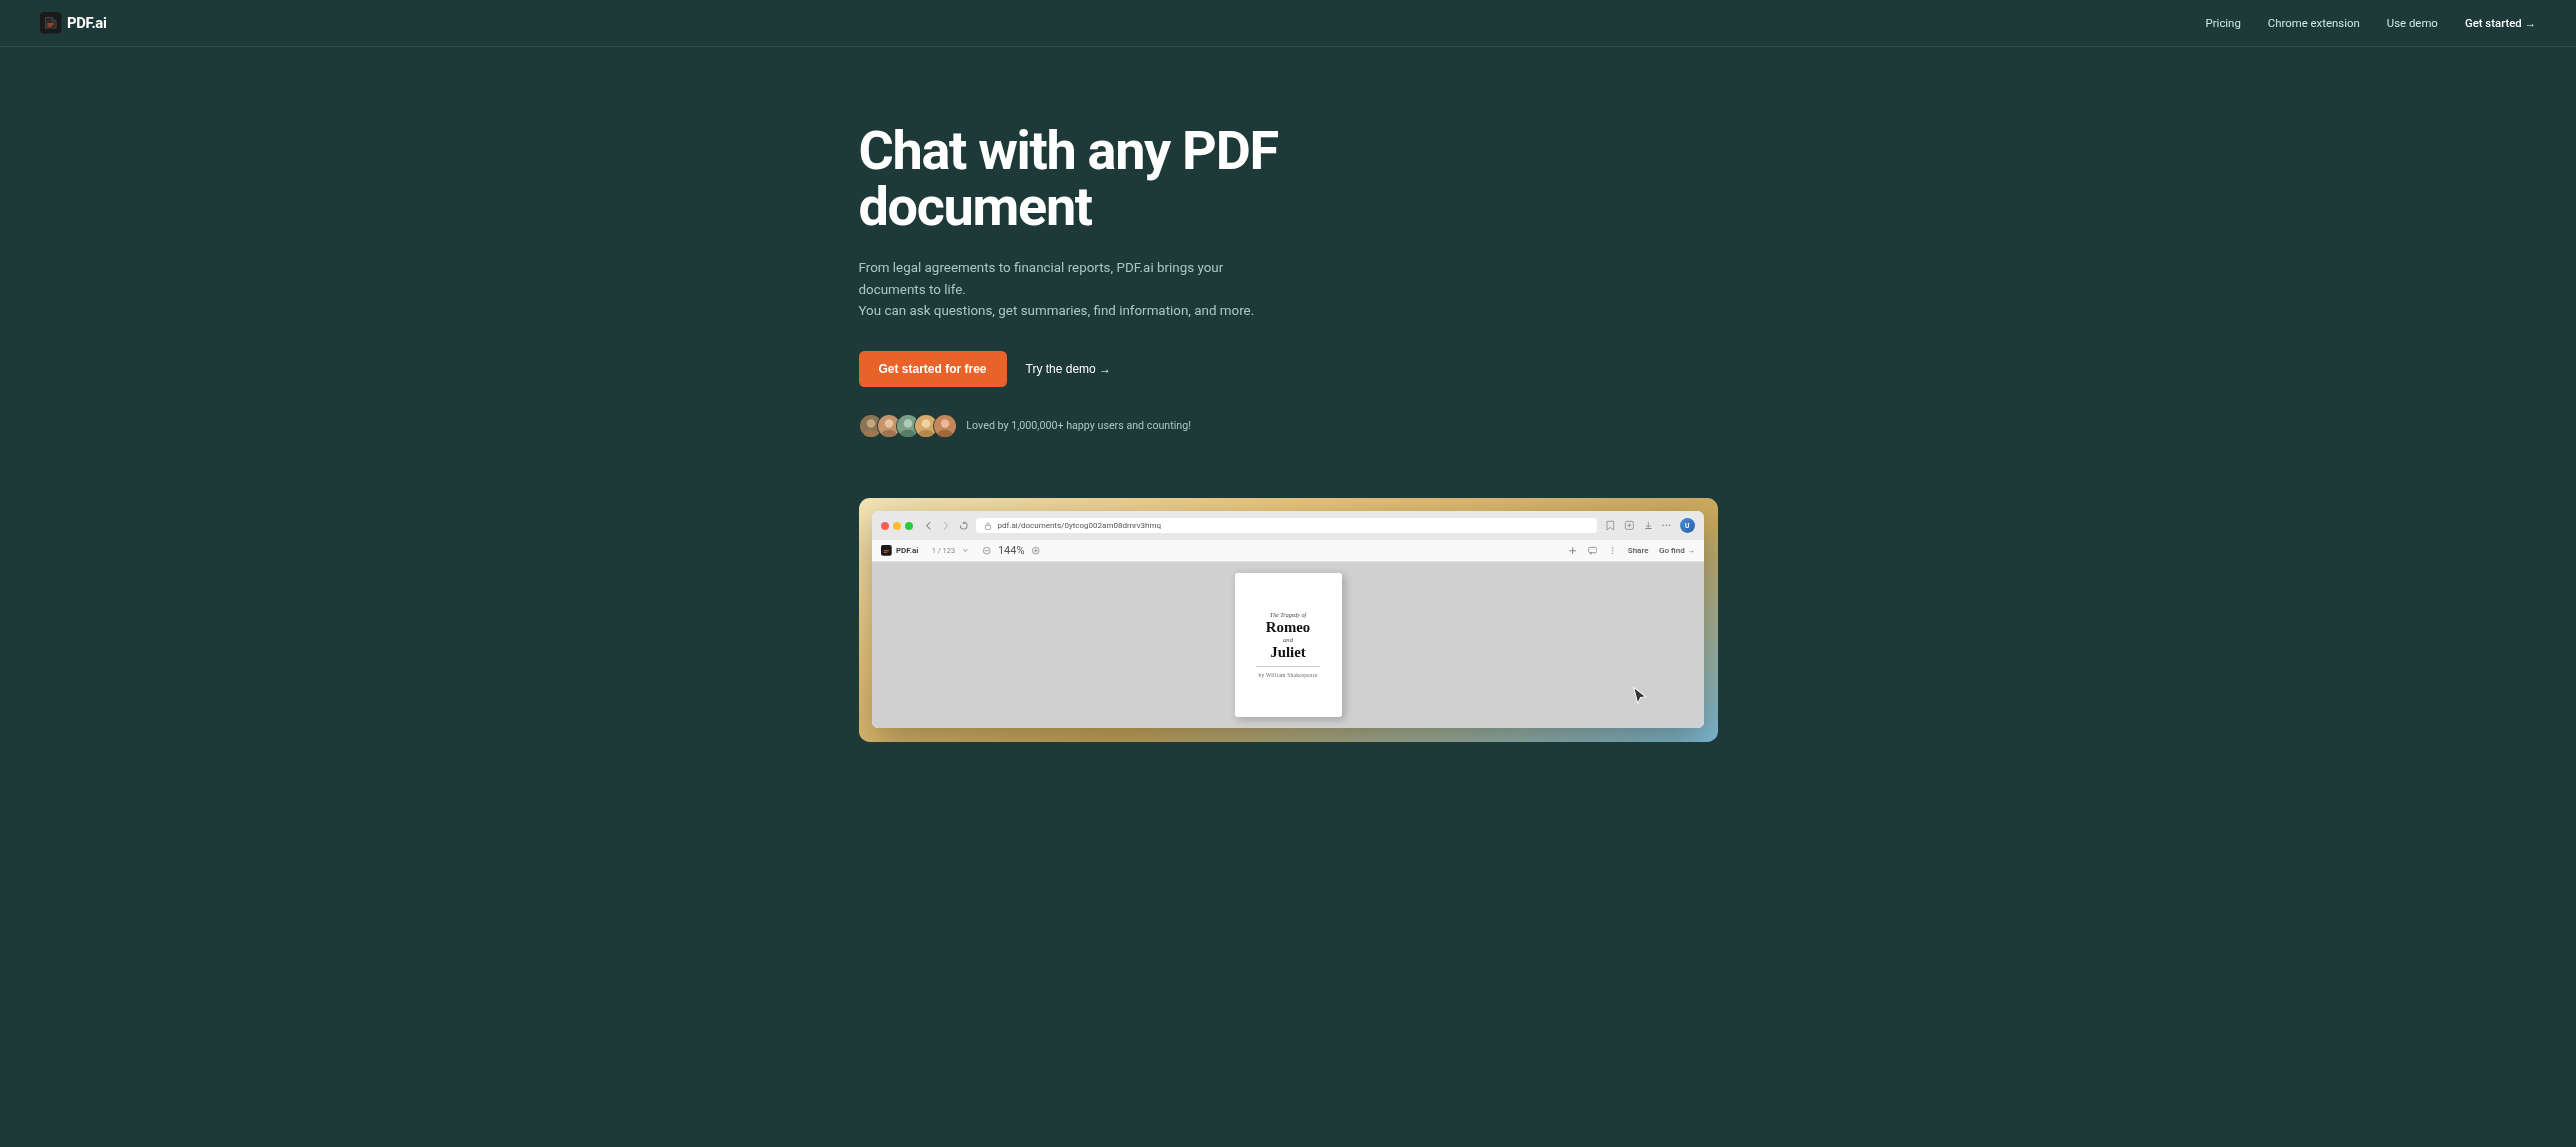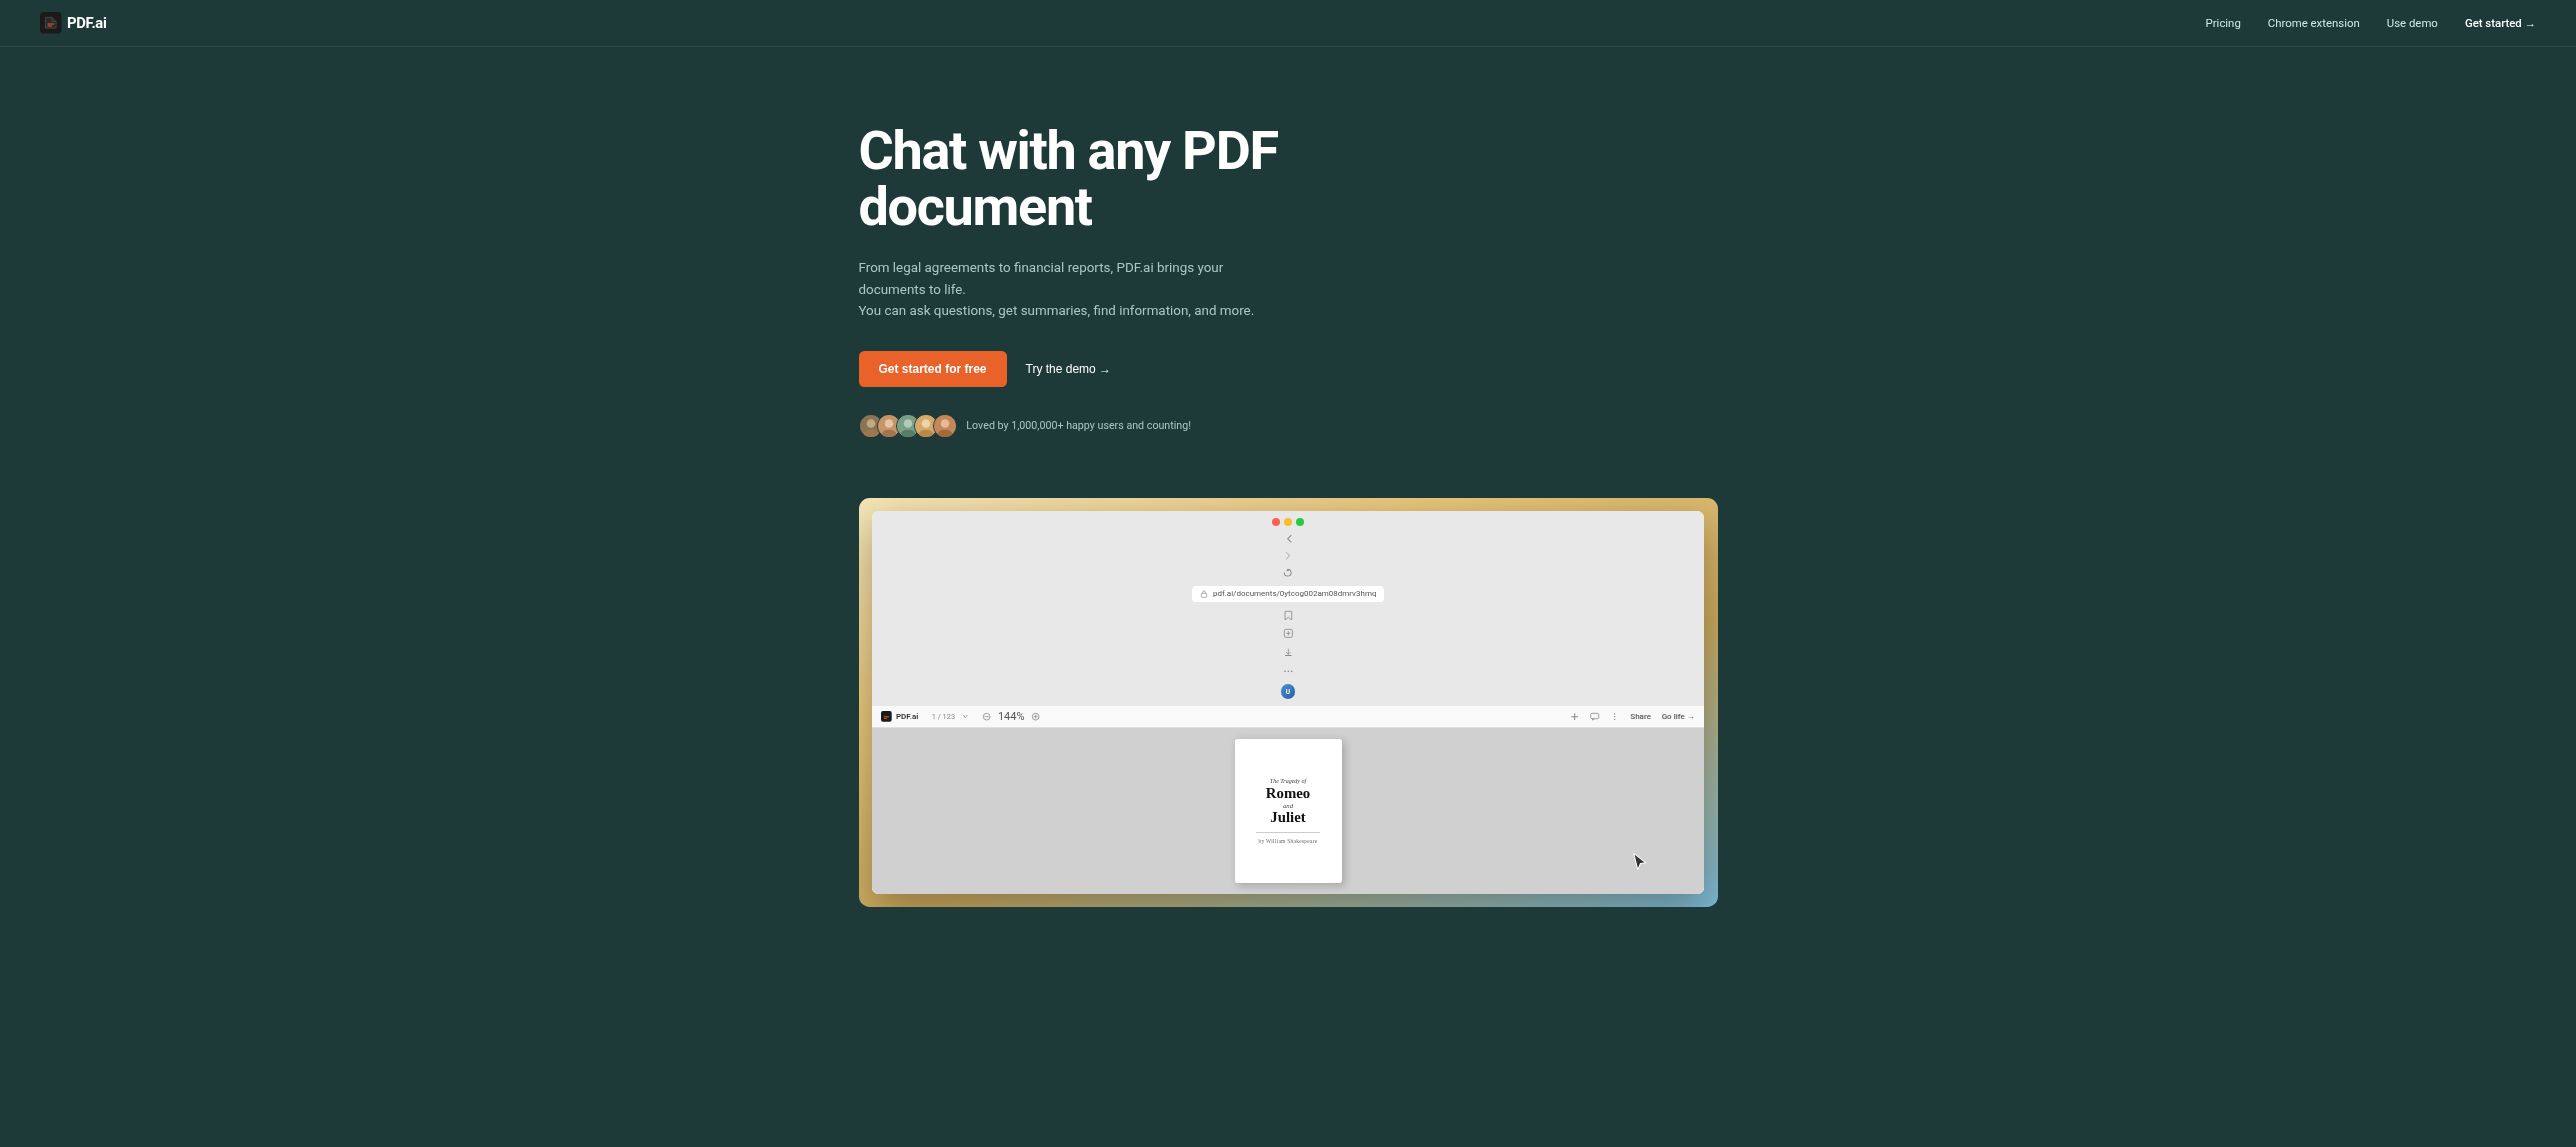--- a/index.html
+++ b/index.html
@@ -195,7 +195,6 @@
       display: flex;
       align-items: center;
       gap: 8px;
-      flex-direction: column;
     }
 
     .browser-dots {

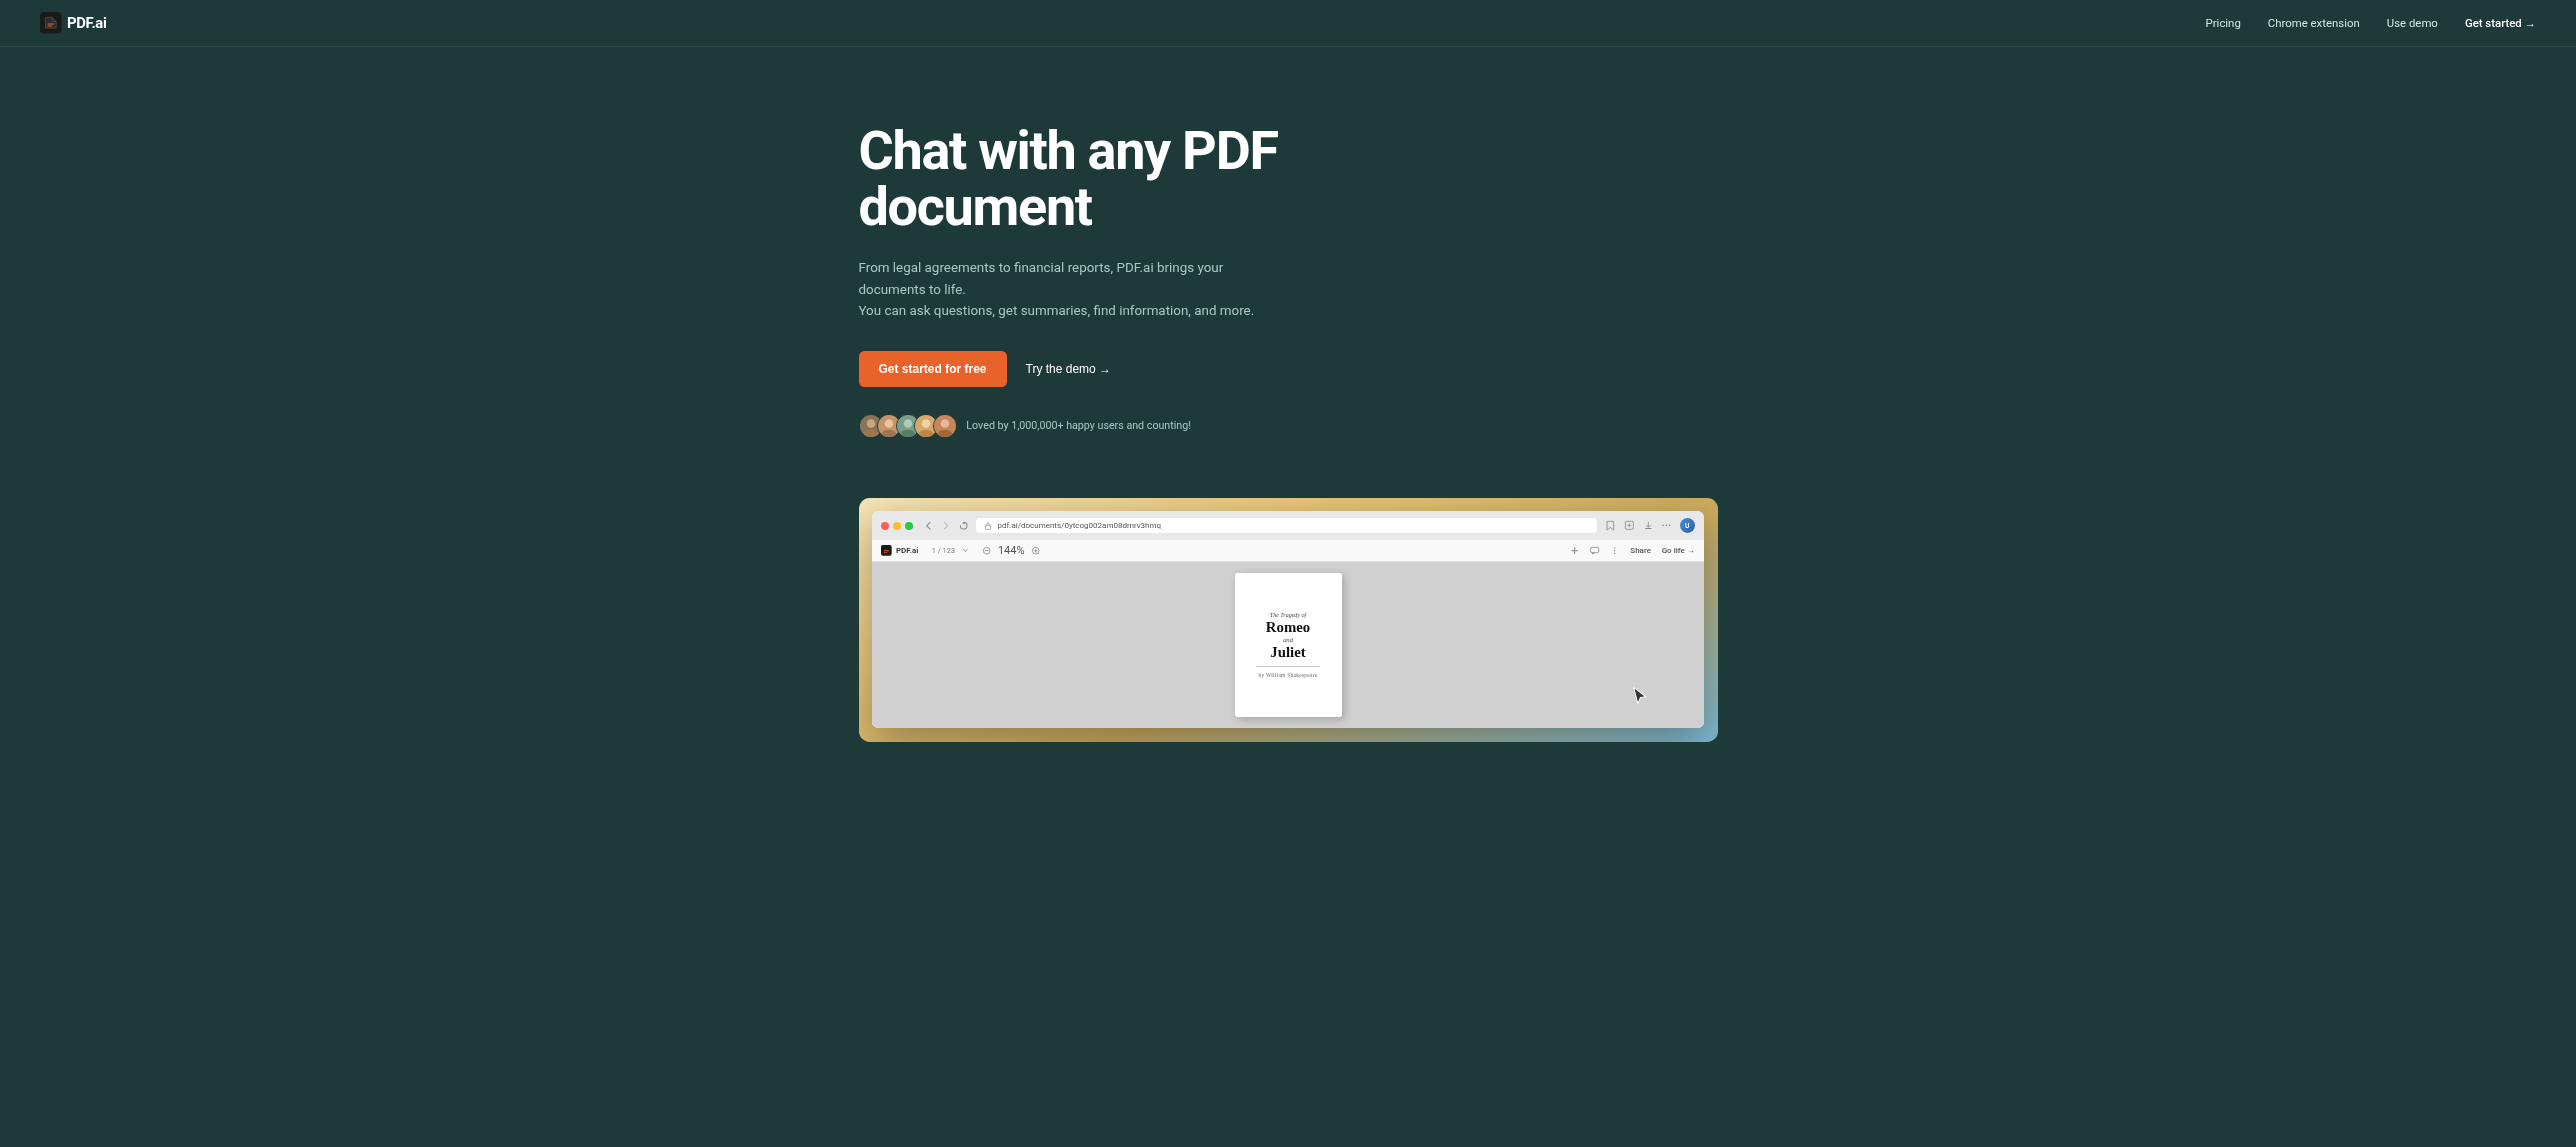--- a/index.html
+++ b/index.html
@@ -429,7 +429,7 @@
               <circle cx="7" cy="11" r="1" fill="#888"></circle>
             </svg>
             <span style="font-size:8px;color:#555;font-weight:500;">Share</span>
-            <span style="font-size:8px;color:#555;font-weight:500;">Go life →</span>
+            <span style="font-size:8px;color:#555;font-weight:500;">Go find →</span>
           </div>
         </div>
 

